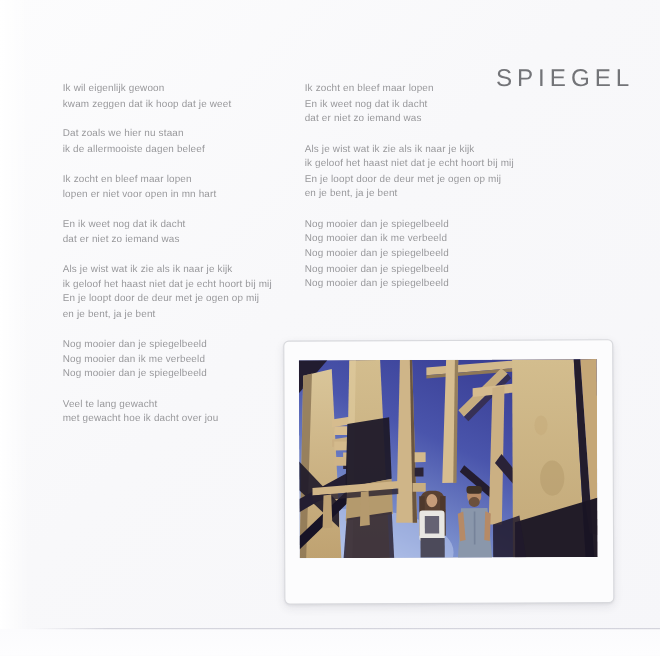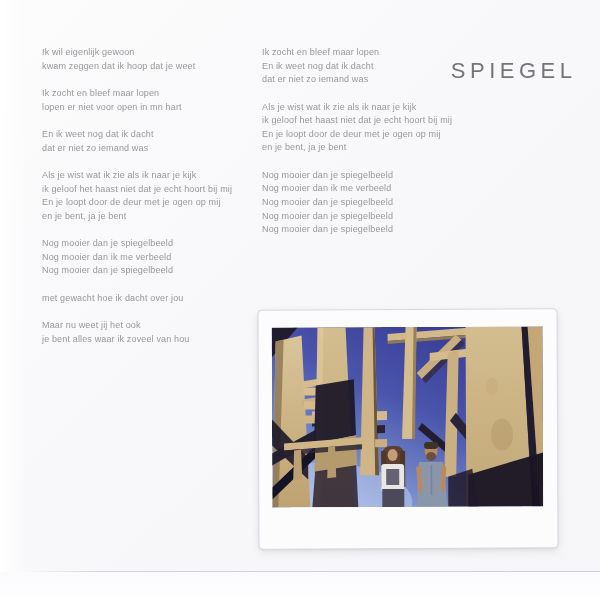--- a/index.html
+++ b/index.html
@@ -17,8 +17,8 @@
         background:linear-gradient(to bottom,#fbfbfd,#fdfdfe);}
 
   
-  .lyrics-col{position:absolute;top:46px;color:#98989b;font-size:9px;
-        line-height:13.6px;letter-spacing:.15px;}
+  .lyrics-col{position:absolute;top:74px;color:#98989b;font-size:9px;
+        line-height:13.6px;letter-spacing:.15px;margin-left:15px;}
   #col-left{left:42px;width:210px;}
   #col-right{left:262px;width:210px;}
   .stanza{margin:0 0 13.8px 0;}

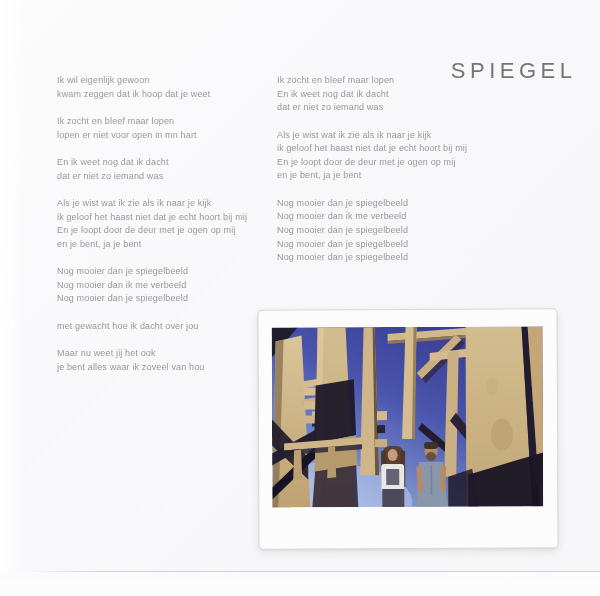--- a/index.html
+++ b/index.html
@@ -51,6 +51,10 @@
         <div class="stanza">
           <div class="lyric-line">Ik wil eigenlijk gewoon</div>
           <div class="lyric-line">kwam zeggen dat ik hoop dat je weet</div>
+        </div>
+        <div class="stanza">
+          <div class="lyric-line">Dat zoals we hier nu staan</div>
+          <div class="lyric-line">ik de allermooiste dagen beleef</div>
         </div>
         <div class="stanza">
           <div class="lyric-line">Ik zocht en bleef maar lopen</div>

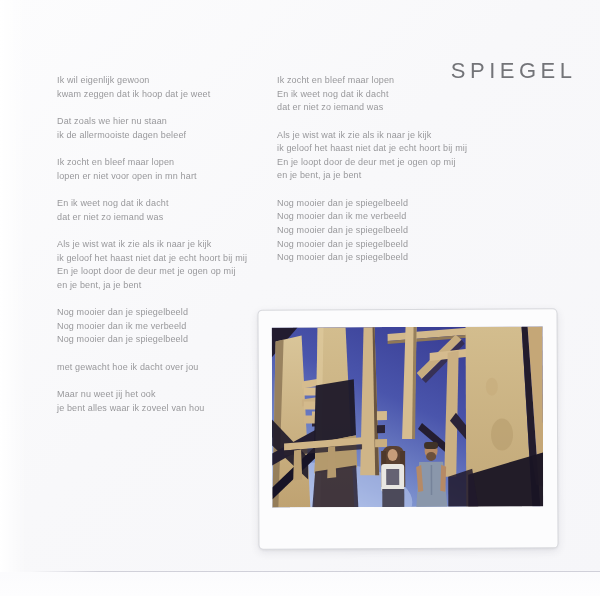--- a/index.html
+++ b/index.html
@@ -76,6 +76,7 @@
           <div class="lyric-line">Nog mooier dan je spiegelbeeld</div>
         </div>
         <div class="stanza">
+          <div class="lyric-line">Veel te lang gewacht</div>
           <div class="lyric-line">met gewacht hoe ik dacht over jou</div>
         </div>
         <div class="stanza">

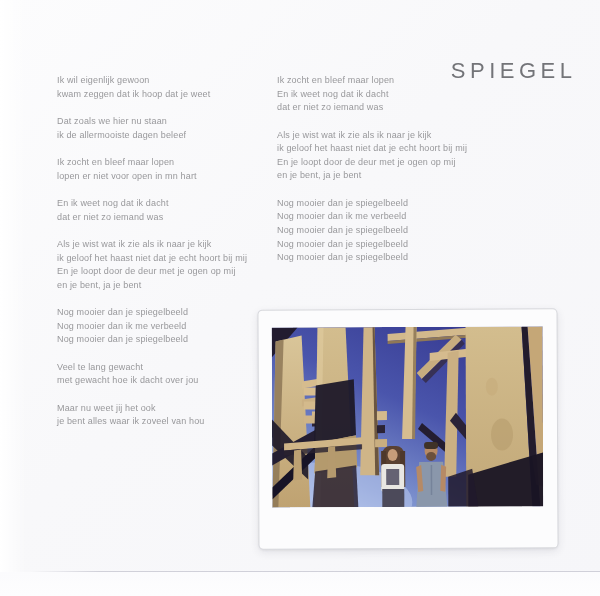--- a/index.html
+++ b/index.html
@@ -78,10 +78,6 @@
         <div class="stanza">
           <div class="lyric-line">Veel te lang gewacht</div>
           <div class="lyric-line">met gewacht hoe ik dacht over jou</div>
-        </div>
-        <div class="stanza">
-          <div class="lyric-line">Maar nu weet jij het ook</div>
-          <div class="lyric-line">je bent alles waar ik zoveel van hou</div>
         </div>
       </div>
     <div id="col-right" class="lyrics-col">

